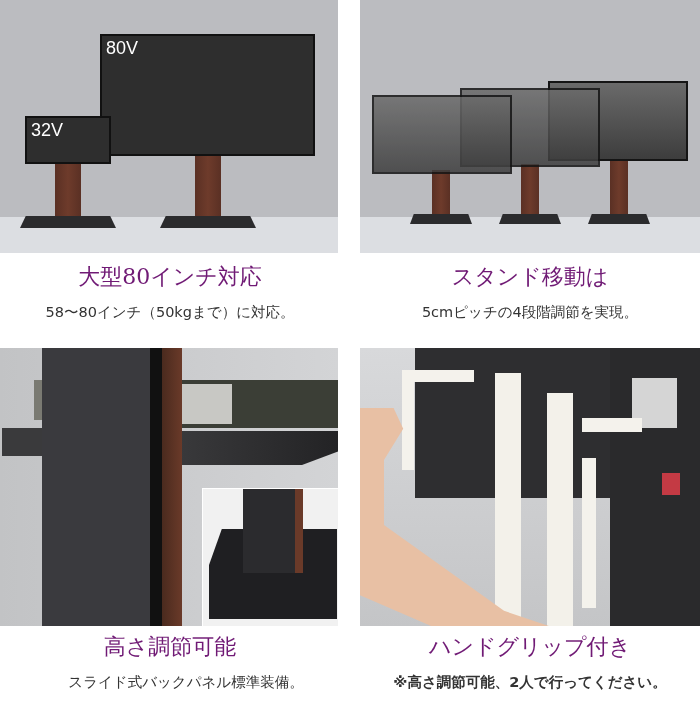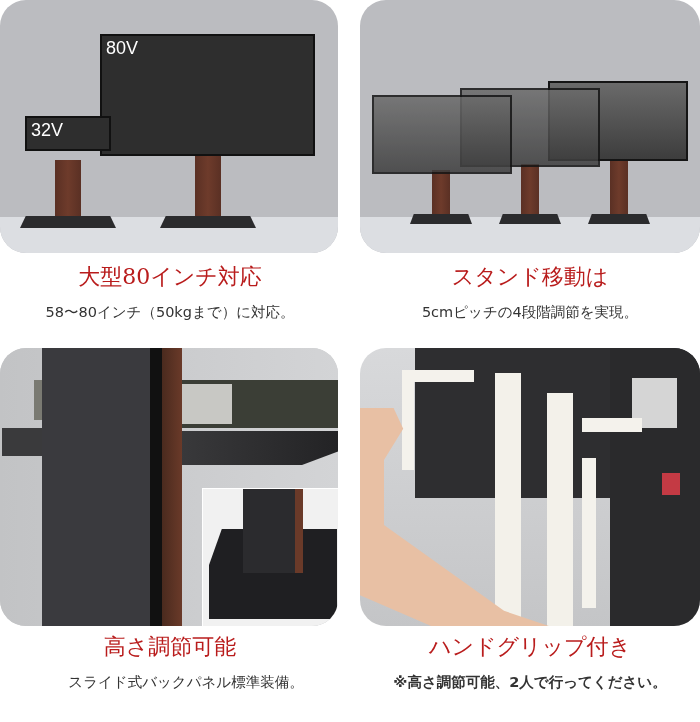--- a/index.html
+++ b/index.html
@@ -4,7 +4,7 @@
 <style>
   html,body{margin:0;padding:0;background:#fff;}
   body{width:700px;height:722px;position:relative;overflow:hidden;font-family:"DejaVu Sans","Liberation Sans",sans-serif;}
-  .panel{position:absolute;overflow:hidden;border-radius:26px;}
+  .panel{position:absolute;overflow:hidden;}
   .p1{left:0;top:0;width:338px;height:253px;background:#bbbcc0;}
   .p2{left:360px;top:0;width:340px;height:253px;background:#bbbcc0;}
   .p3{left:0;top:348px;width:338px;height:278px;background:#c9cacc;}

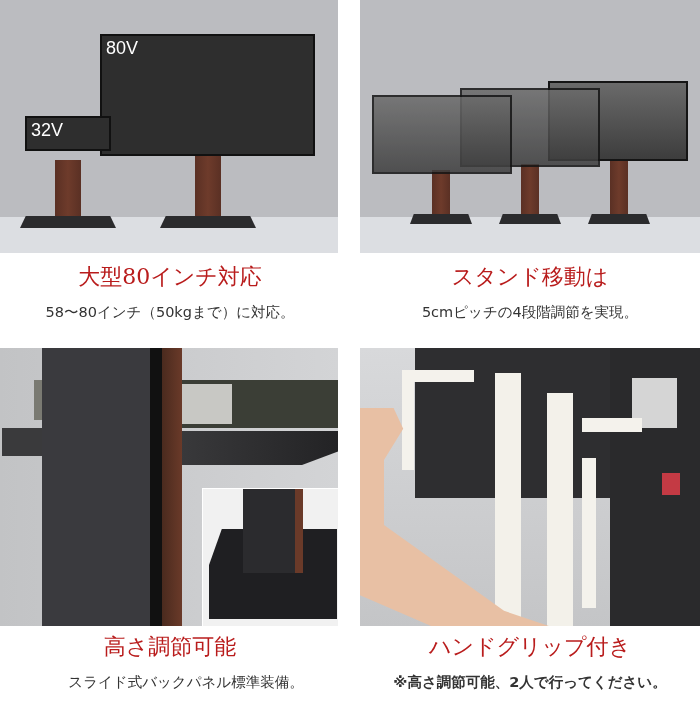--- a/index.html
+++ b/index.html
@@ -33,7 +33,7 @@
   <div class="tv" style="left:100px;top:34px;width:215px;height:122px;">
     <span class="tvlabel">80V</span>
   </div>
-  <div class="tv" style="left:25px;top:116px;width:86px;height:35px;">
+  <div class="tv" style="left:25px;top:116px;width:86px;height:48px;">
     <span class="tvlabel">32V</span>
   </div>
 </div>

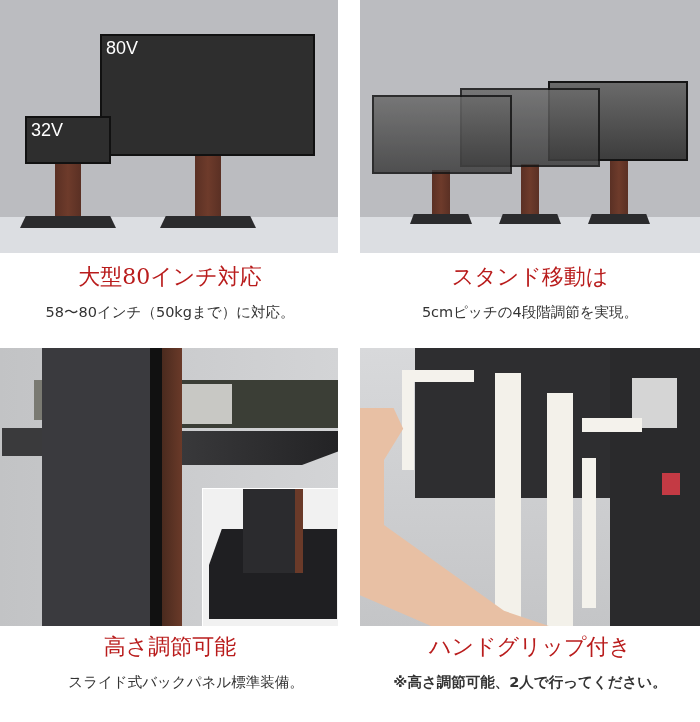--- a/index.html
+++ b/index.html
@@ -16,7 +16,7 @@
   .pole{position:absolute;background:linear-gradient(90deg,#5a3024,#6e3b2b,#5a3024);}
   .base{position:absolute;background:#2b2b2d;height:12px;clip-path:polygon(6% 0,94% 0,100% 100%,0 100%);}
   .tvg{position:absolute;border:2px solid #151515;box-sizing:border-box;background:linear-gradient(180deg,#6a6a6a,#3d3d3d);}
-  .cap{position:absolute;left:0;width:340px;text-align:center;color:#b91c1c;}
+  .cap{position:absolute;left:0;width:340px;text-align:center;color:#701a75;}
   .cap-title{font-family:"DejaVu Serif","Liberation Serif",serif;font-size:22px;}
   .cap-sub{font-size:14.5px;color:#333;}
   .cap-sub.bold{font-weight:bold;}

